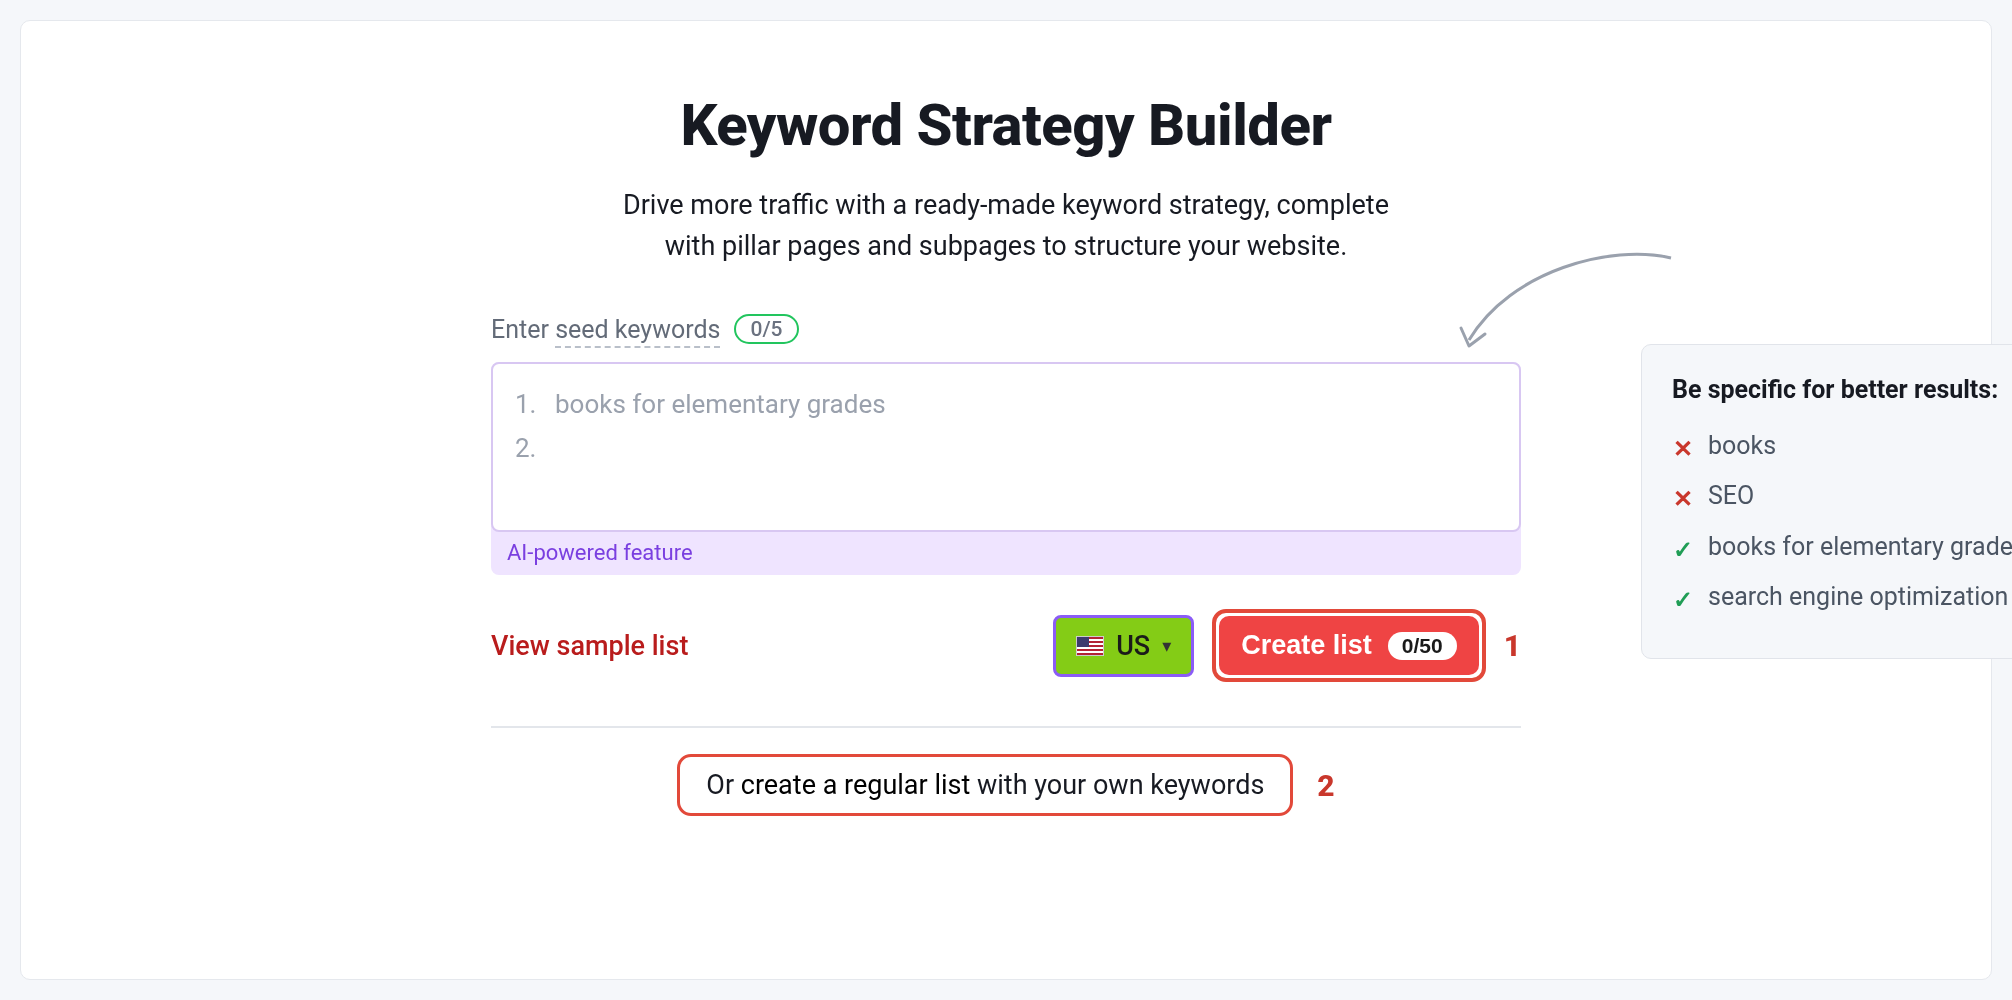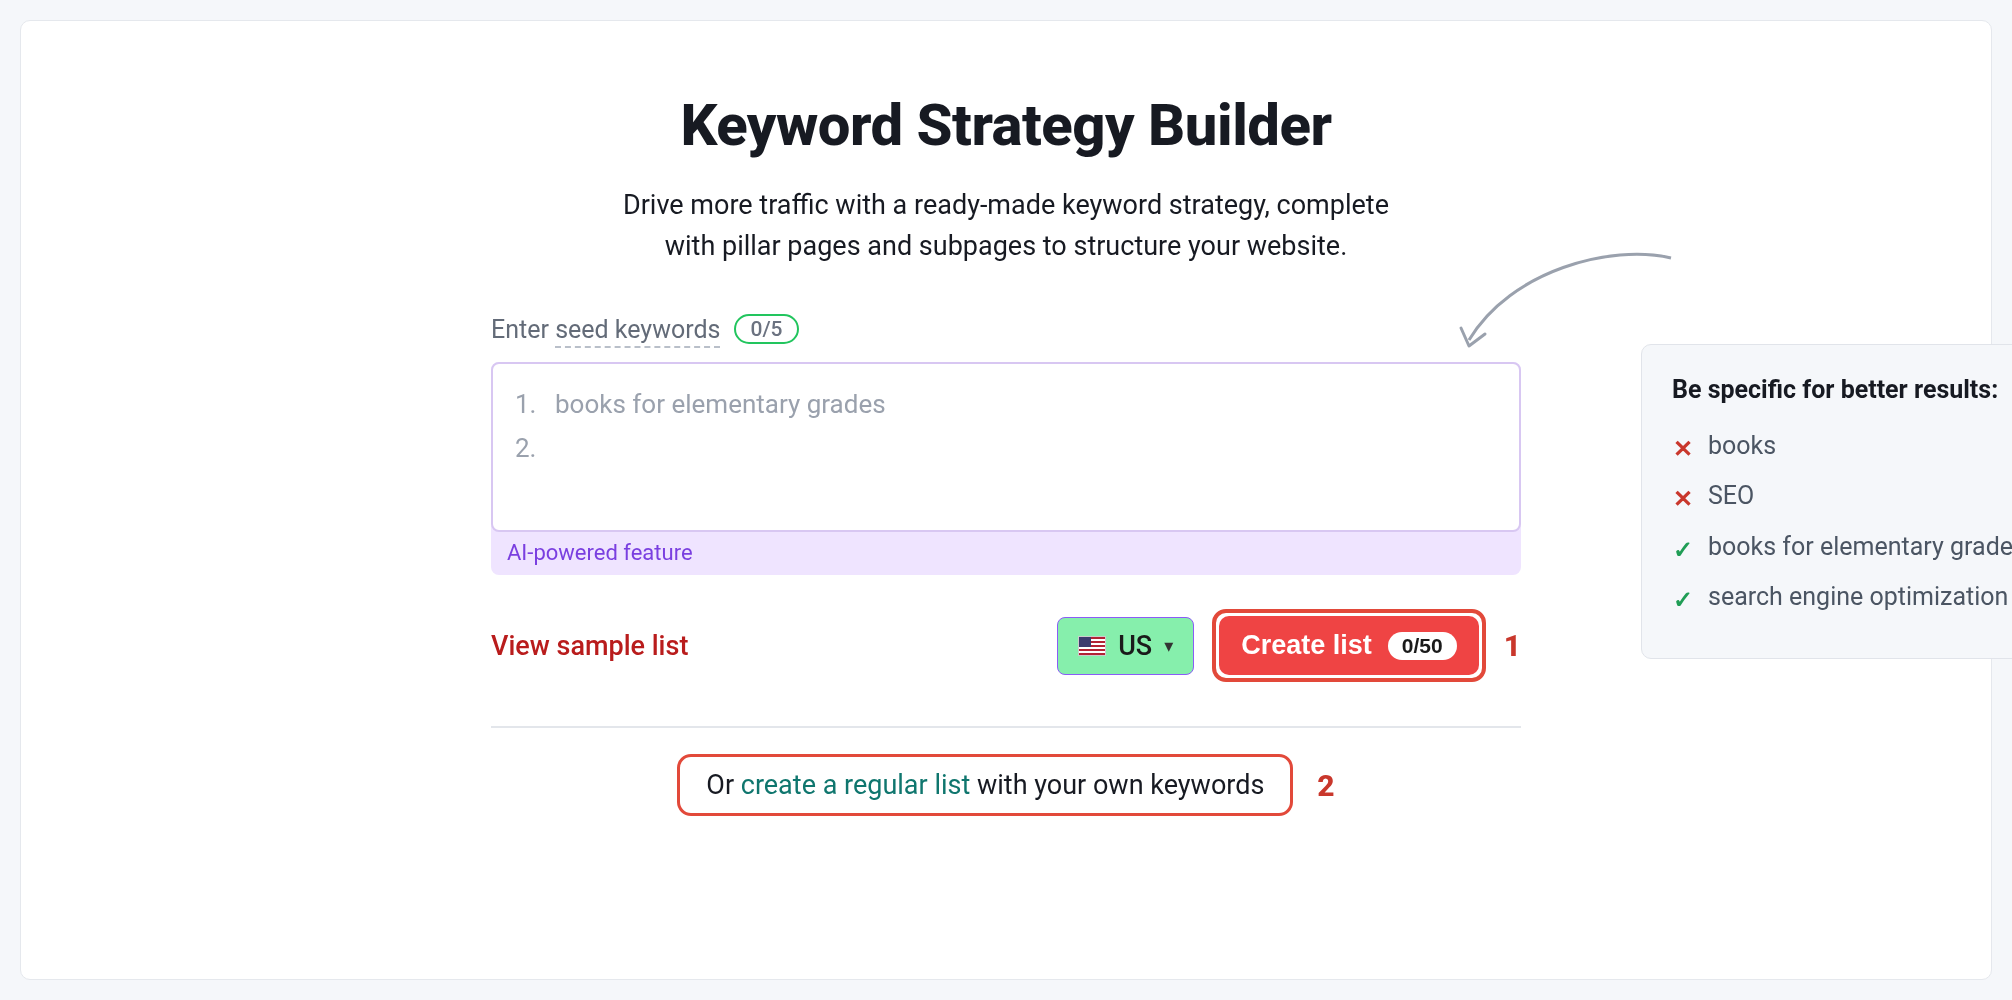--- a/index.html
+++ b/index.html
@@ -101,13 +101,13 @@
     display: flex;
     align-items: center;
     gap: 12px;
-    border: 1px solid #8b5cf6;
+    border: 3px solid #8b5cf6;
     border-radius: 8px;
     padding: 12px 20px;
     font-size: 27px;
     font-weight: 500;
     cursor: pointer;
-    background: #86efac;
+    background: #84cc16;
   }
   .flag {
     width: 28px; height: 20px; position: relative; background: #fff; border: 1px solid #ccc; overflow: hidden;

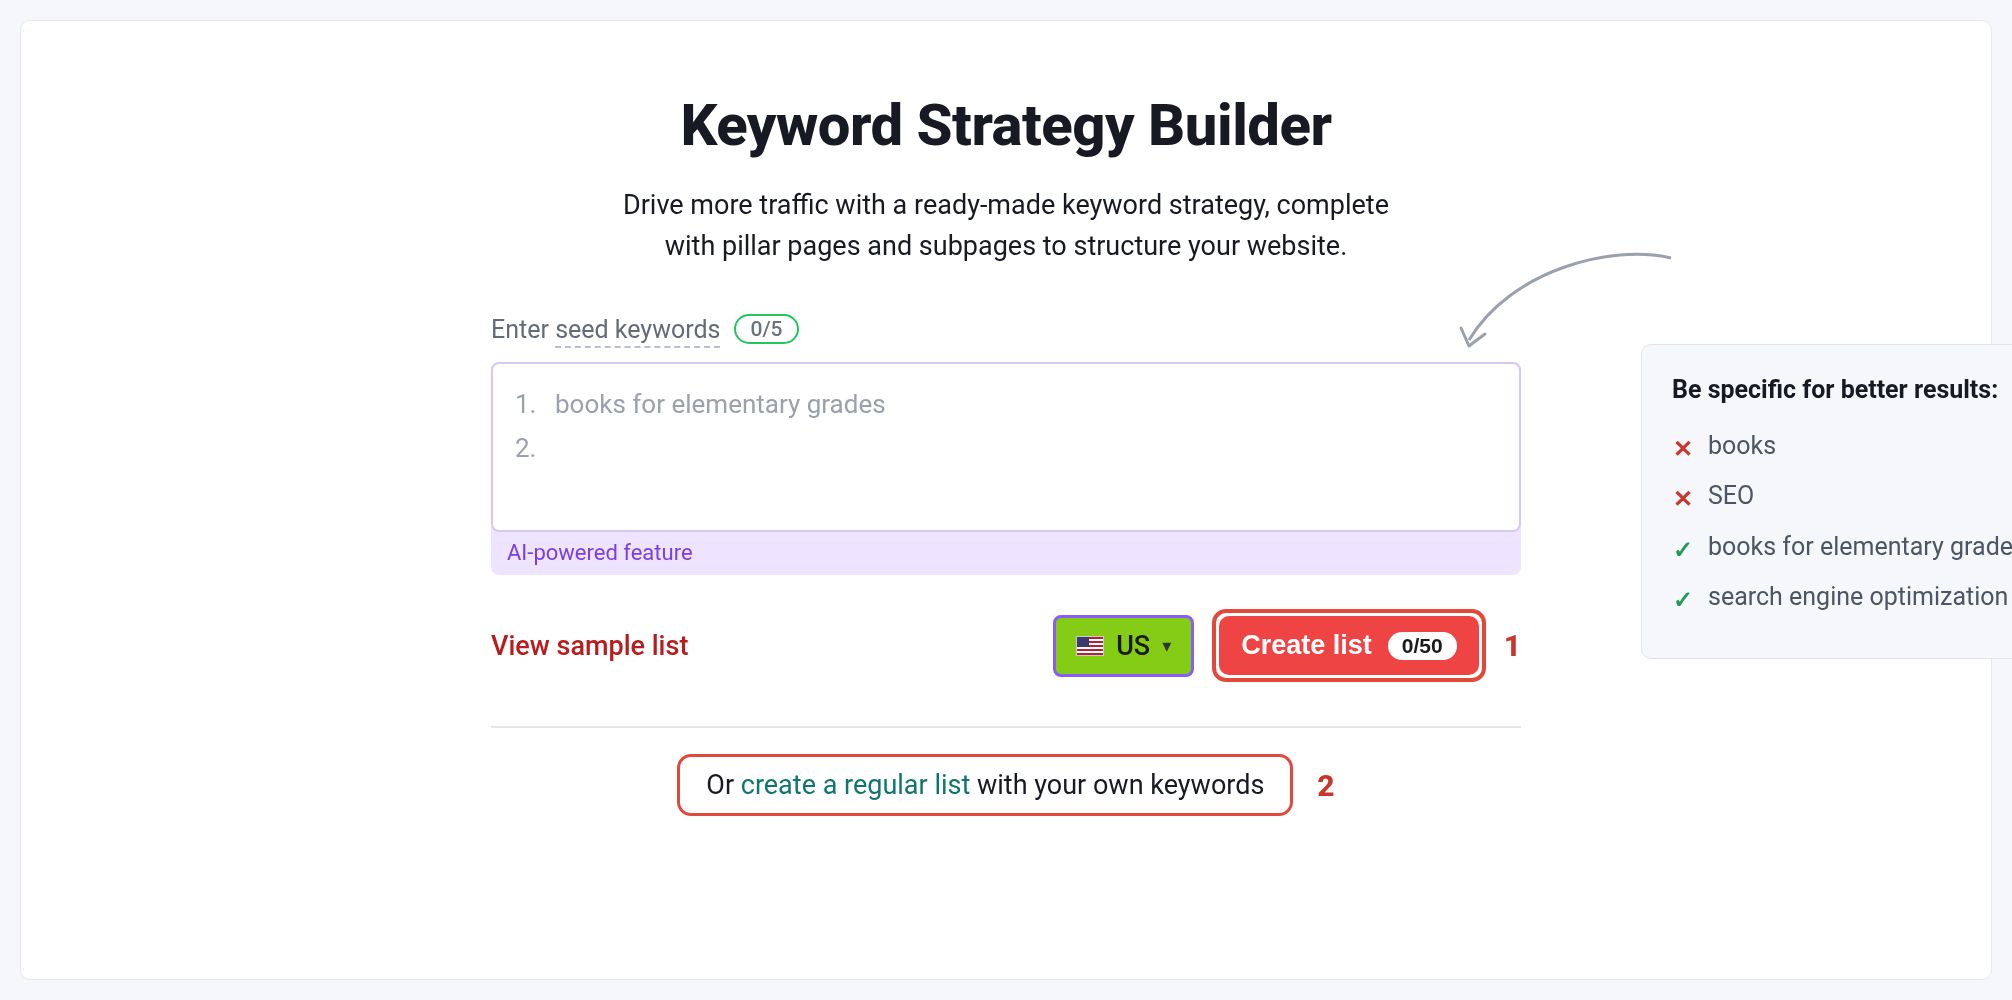--- a/index.html
+++ b/index.html
@@ -165,7 +165,7 @@
     display: inline-block;
     color: #171a22;
   }
-  .alt-box a { color: #0f766e; text-decoration: none; }
+  .alt-box a { color: #000000; text-decoration: none; }
   
   .tips {
     position: absolute;

